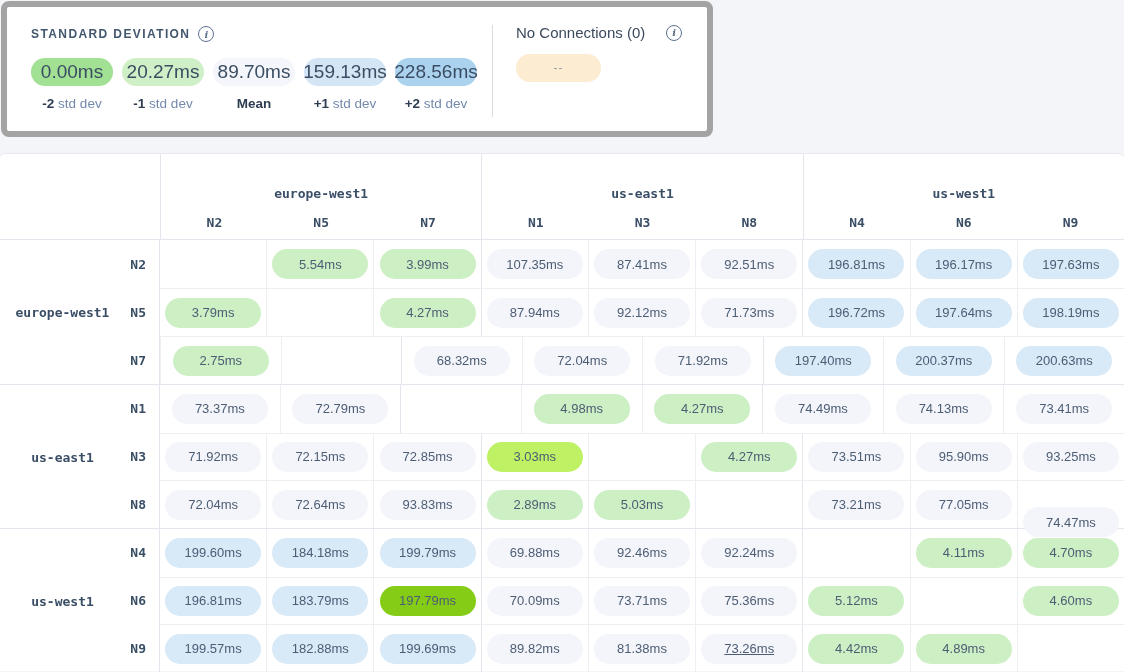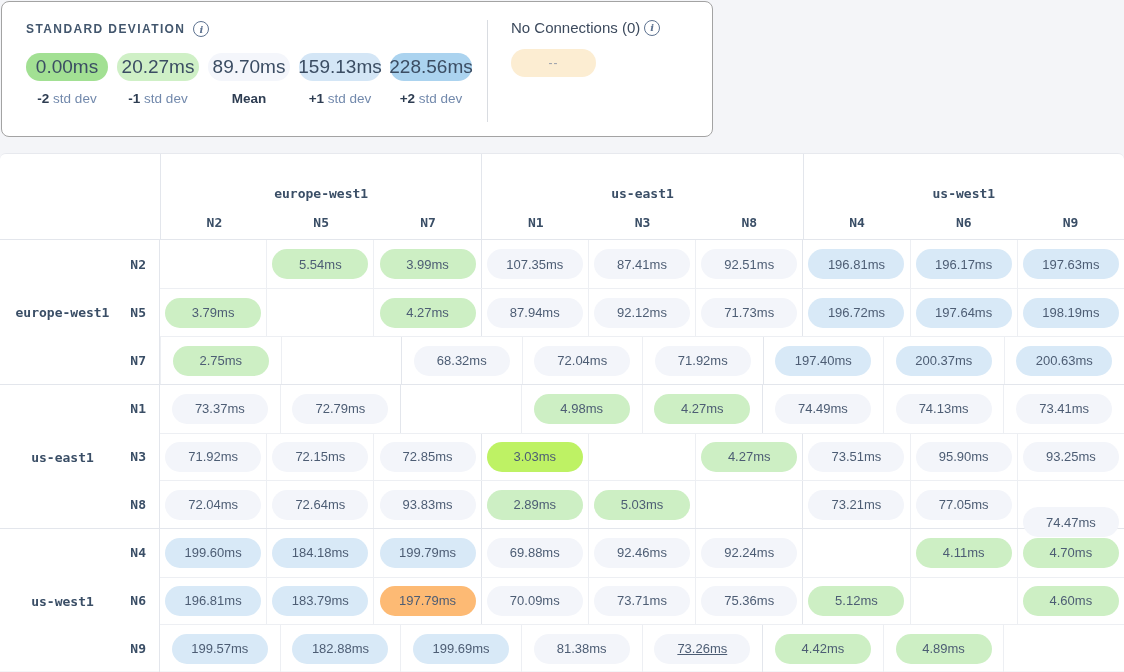--- a/index.html
+++ b/index.html
@@ -17,7 +17,7 @@
     position:absolute; left:1px; top:1px;
     width:712px; height:136px;
     background:#ffffff;
-    border:1px solid #a3a3a3;
+    border:6px solid #a3a3a3;
     border-radius:8px;
     display:flex;
   }

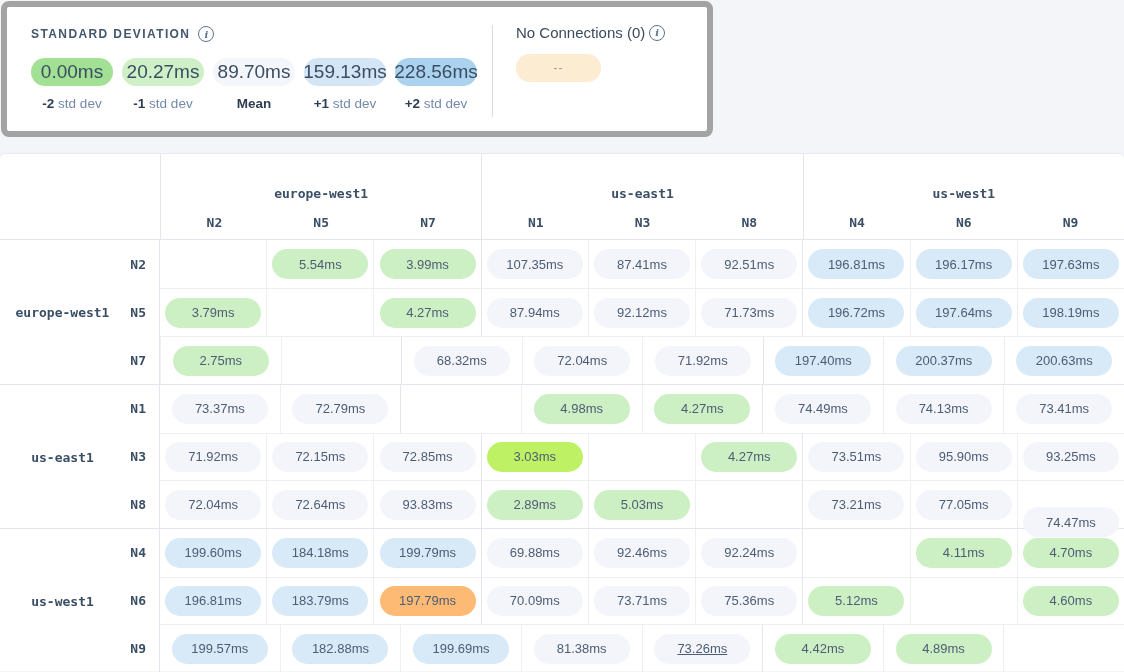--- a/index.html
+++ b/index.html
@@ -45,7 +45,7 @@
   .legend-stop-label b { color:#2e3d52; font-weight:bold; }
   .legend-divider { width:1px; background:#d9dce1; margin:18px 0 14px 14px; }
   .legend-right { padding:17px 0 0 23px; }
-  .noconn-title-row { display:flex; align-items:center; gap:4px; margin-bottom:13px; }
+  .noconn-title-row { display:flex; align-items:center; gap:21px; margin-bottom:13px; }
   .noconn-label { font-size:15px; color:#3c4a5d; }
   .noconn-pill {
     width:85px; height:28px; border-radius:14px;

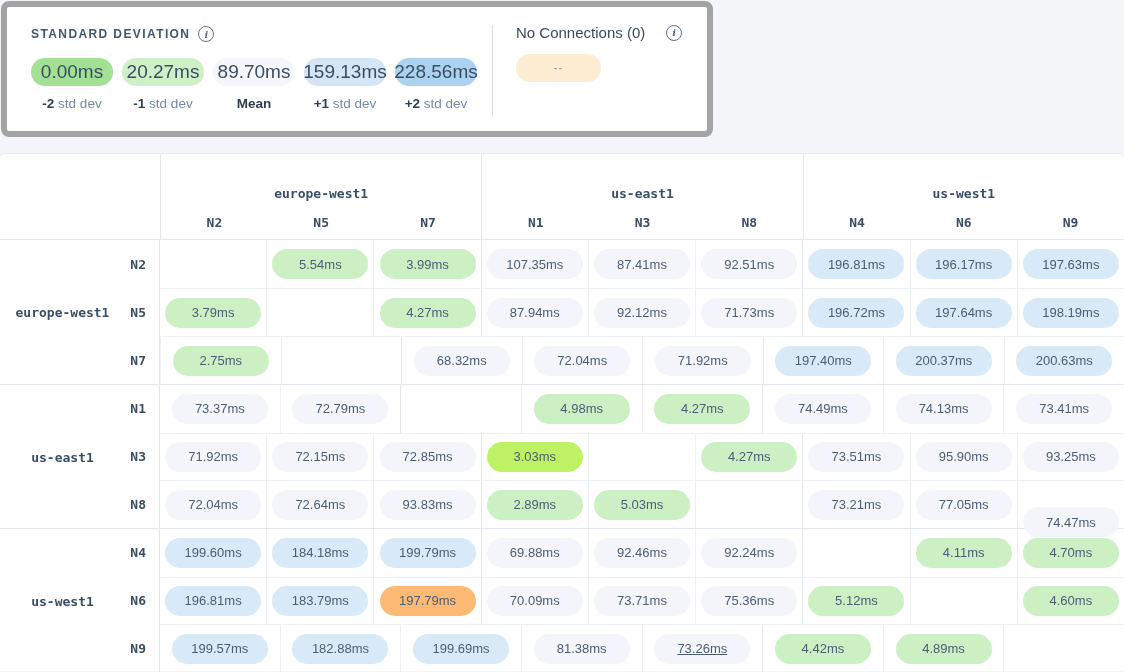--- a/index.html
+++ b/index.html
@@ -399,7 +399,7 @@
               <div class="pill" style="background: rgb(216, 233, 247);">183.79ms</div>
             </div>
             <div class="data-cell">
-              <div class="pill" style="background: #fdba74;">197.79ms</div>
+              <div class="pill" style="background: #84cc16;">197.79ms</div>
             </div>
             <div class="data-cell group-start">
               <div class="pill" style="background: rgb(243, 245, 250);">70.09ms</div>

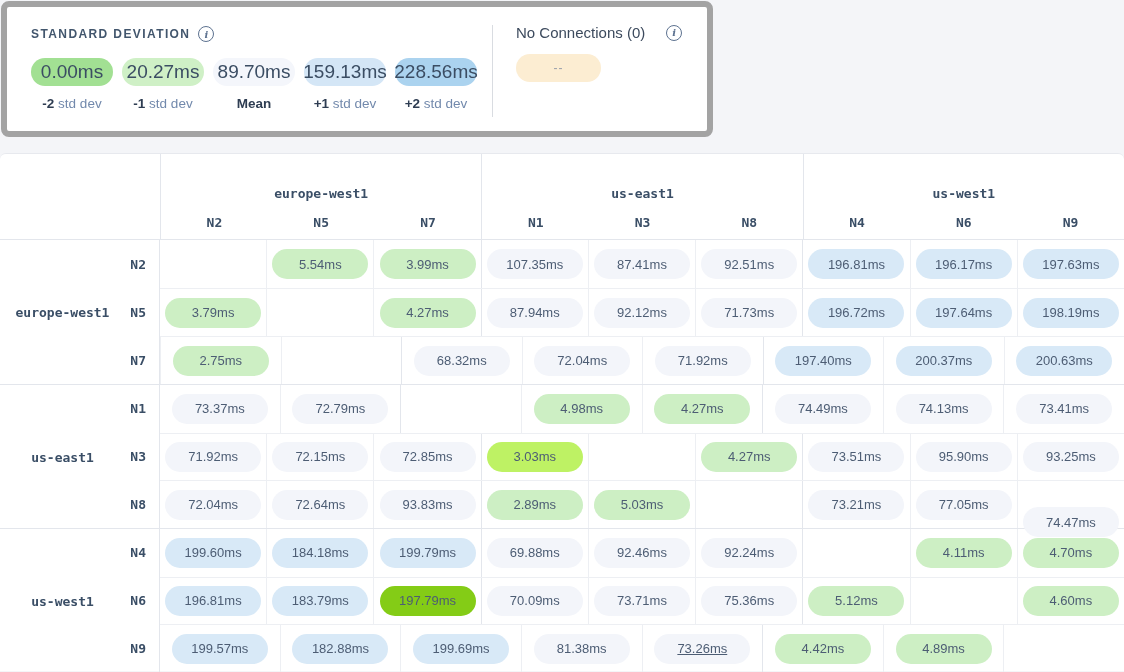--- a/index.html
+++ b/index.html
@@ -428,6 +428,9 @@
             <div class="data-cell">
               <div class="pill" style="background: rgb(216, 233, 247);">199.69ms</div>
             </div>
+            <div class="data-cell group-start">
+              <div class="pill" style="background: rgb(243, 245, 250);">89.82ms</div>
+            </div>
             <div class="data-cell">
               <div class="pill" style="background: rgb(243, 245, 250);">81.38ms</div>
             </div>

